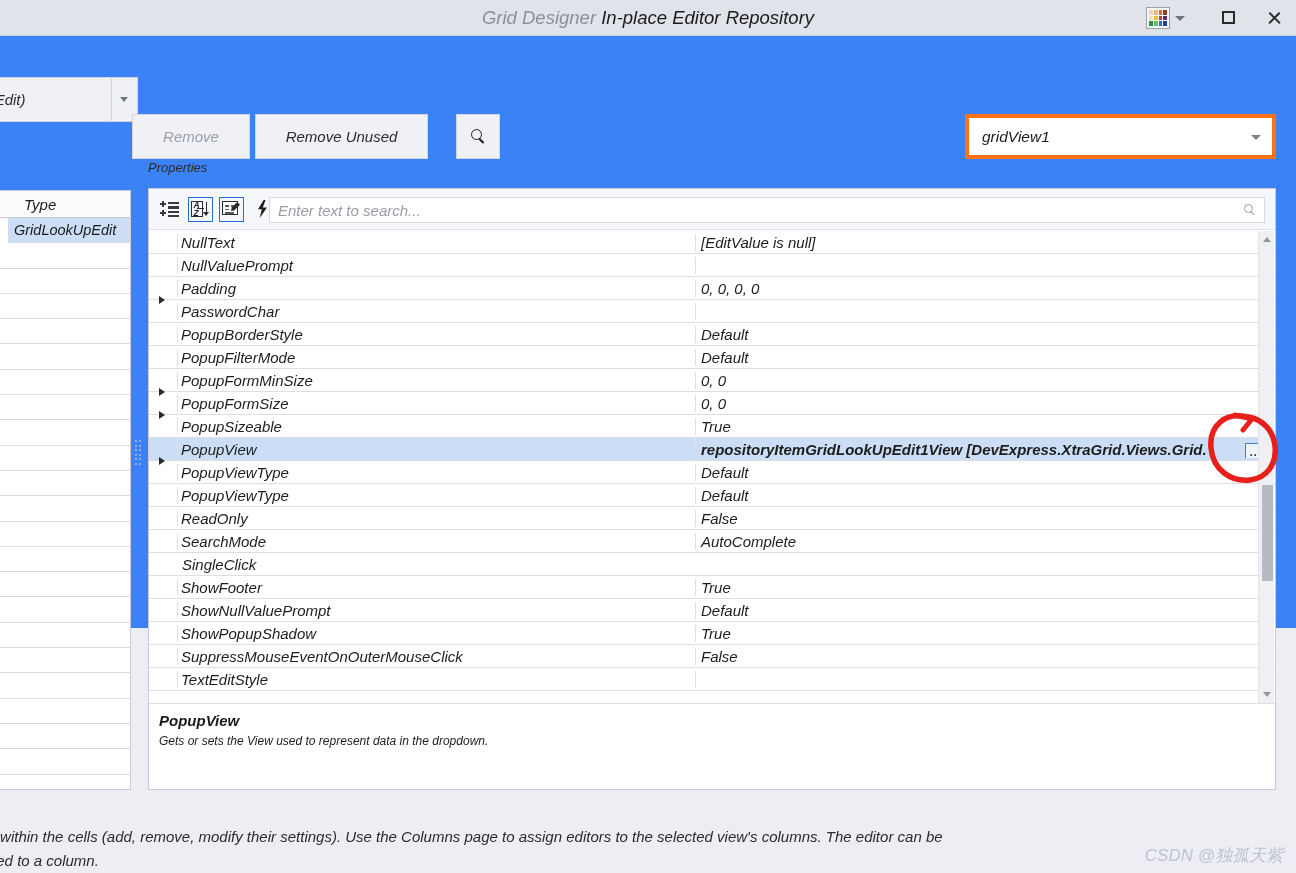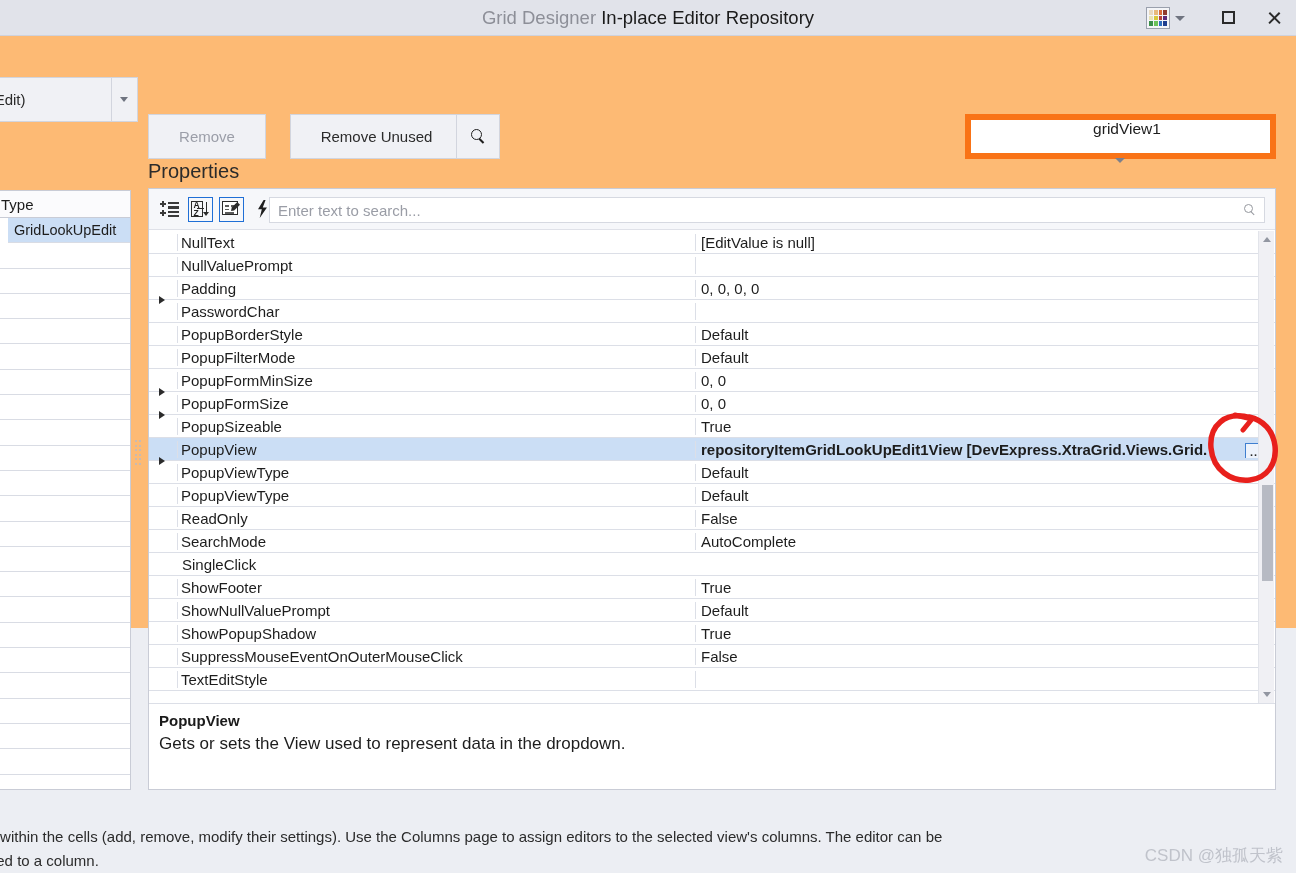--- a/index.html
+++ b/index.html
@@ -14,7 +14,8 @@
   #app {
     position: relative;
     width: 1296px; height: 628px;
-    background: #fdba74;
+    background: #3b82f6;
+    font-style: italic;
   }
 
   

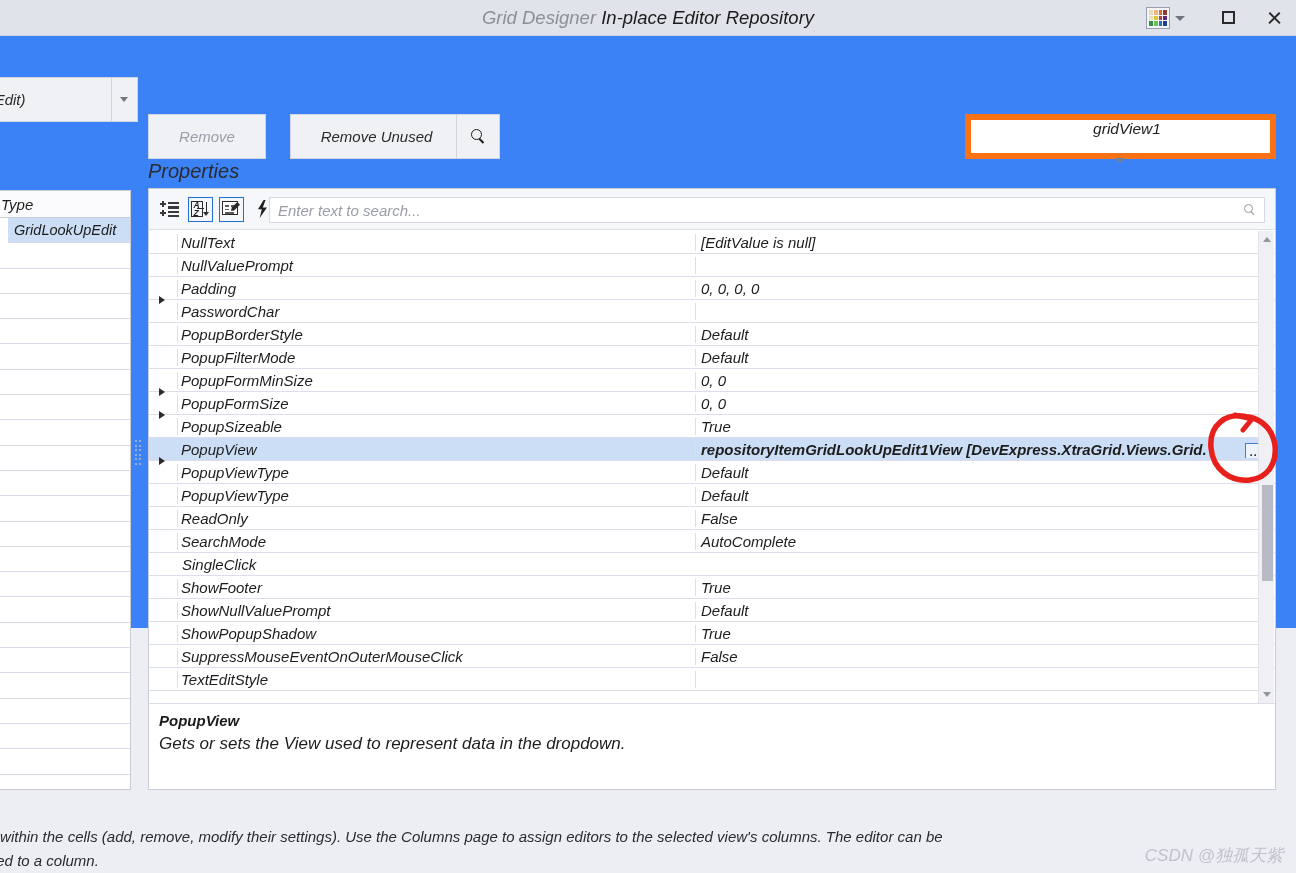--- a/index.html
+++ b/index.html
@@ -96,7 +96,7 @@
     white-space: nowrap;
   }
   .tb-btn.disabled { color: #9b9ea8; }
-  #btn-remove { left: 148px; width: 118px; }
+  #btn-remove { left: 132px; width: 118px; }
   #btn-remove-unused { left: 290px; width: 173px; }
   #btn-find { left: 456px; width: 44px; }
 

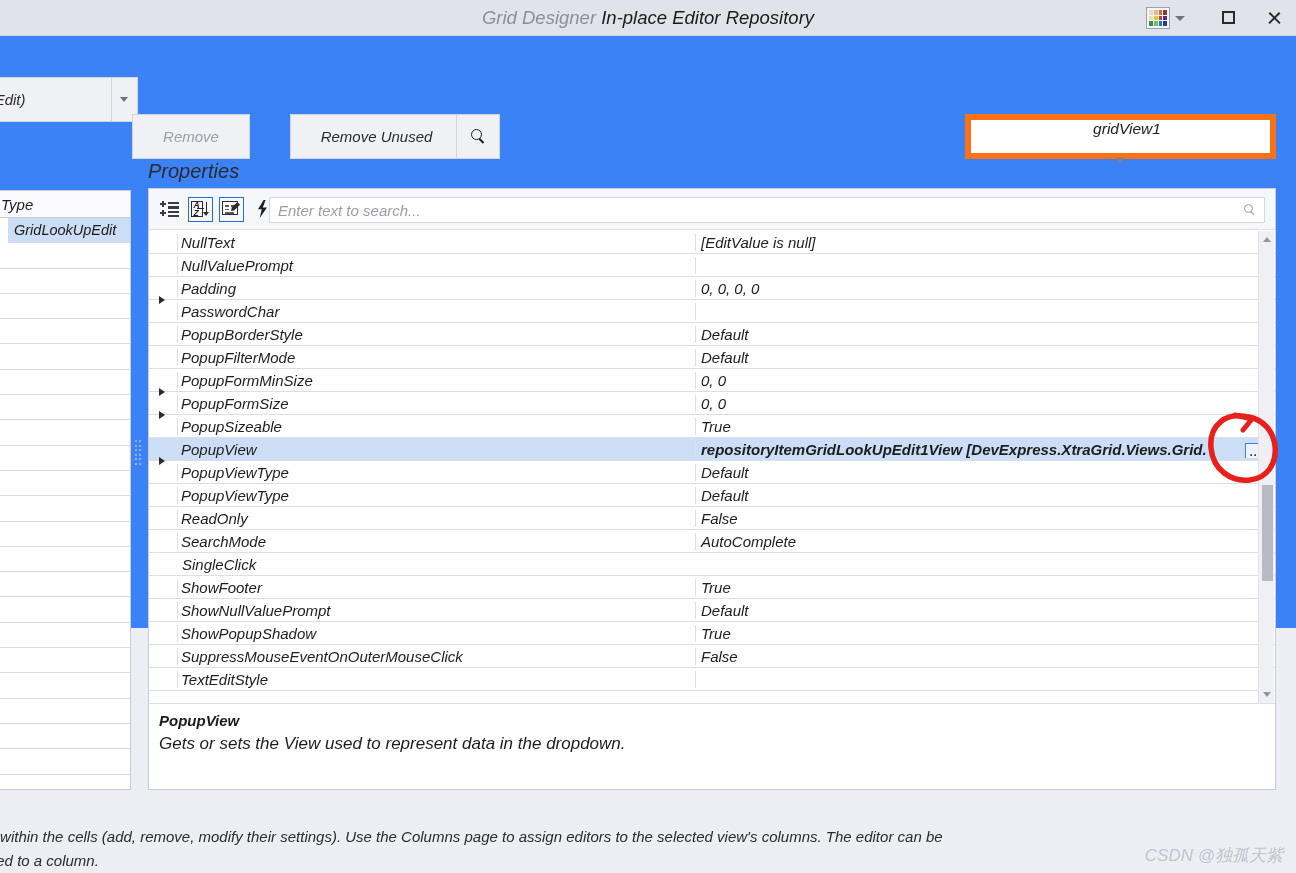--- a/index.html
+++ b/index.html
@@ -97,7 +97,7 @@
   }
   .tb-btn.disabled { color: #9b9ea8; }
   #btn-remove { left: 132px; width: 118px; }
-  #btn-remove-unused { left: 290px; width: 173px; }
+  #btn-remove-unused { left: 255px; width: 173px; }
   #btn-find { left: 456px; width: 44px; }
 
   .mag {

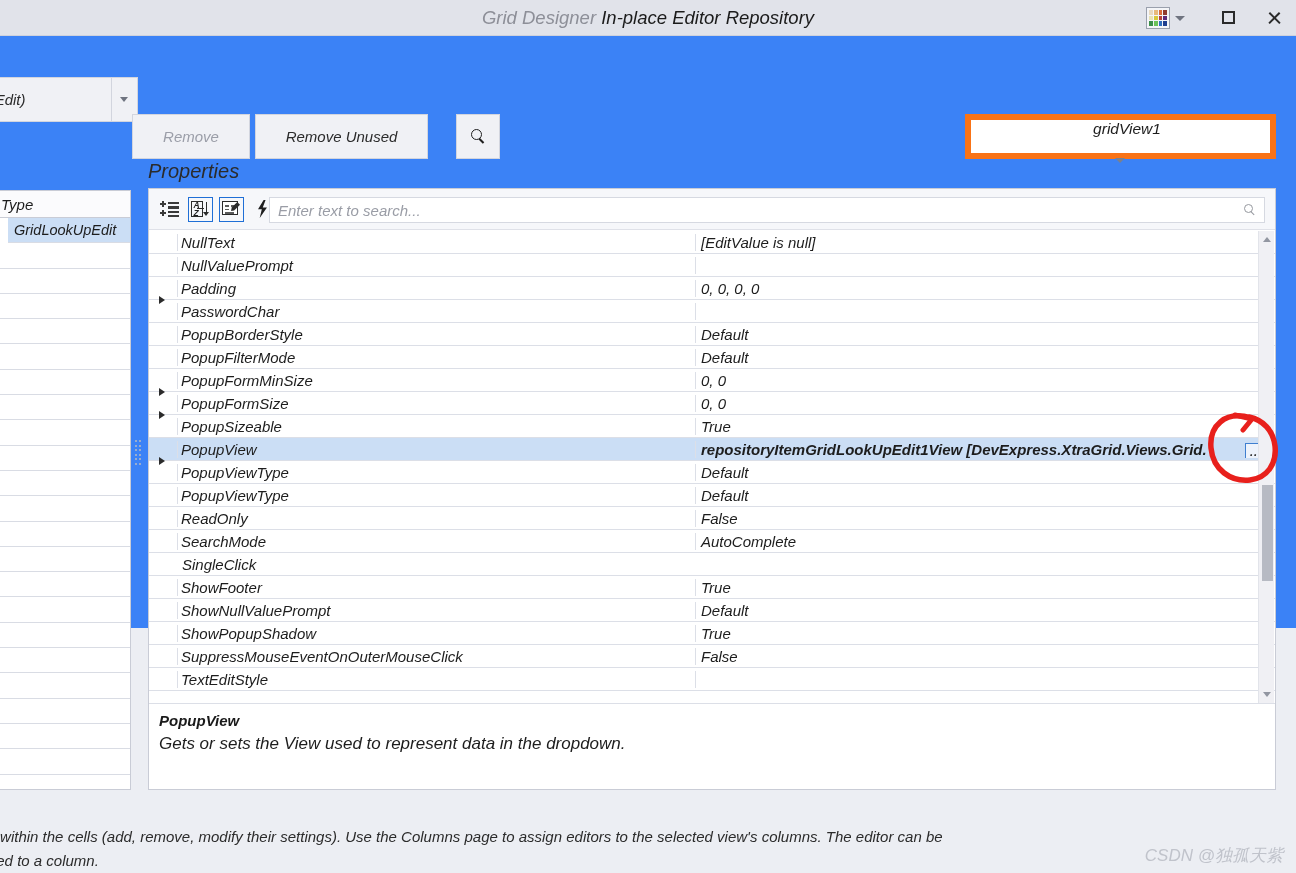--- a/index.html
+++ b/index.html
@@ -114,8 +114,8 @@
 
   .view-combo {
     position: absolute; left: 965px; top: 77px; width: 311px; height: 45px;
-    background: #ffffff; border: 6px solid #f97316;
-    display: flex; align-items: center; flex-direction: column;
+    background: #ffffff; border: 4px solid #f97316;
+    display: flex; align-items: center;
   }
   .view-combo .val { flex: 1; padding-left: 13px; font-size: 15.5px; color: #1d1d1d; }
   .view-combo .arrow { width: 30px; position: relative; height: 43px; }

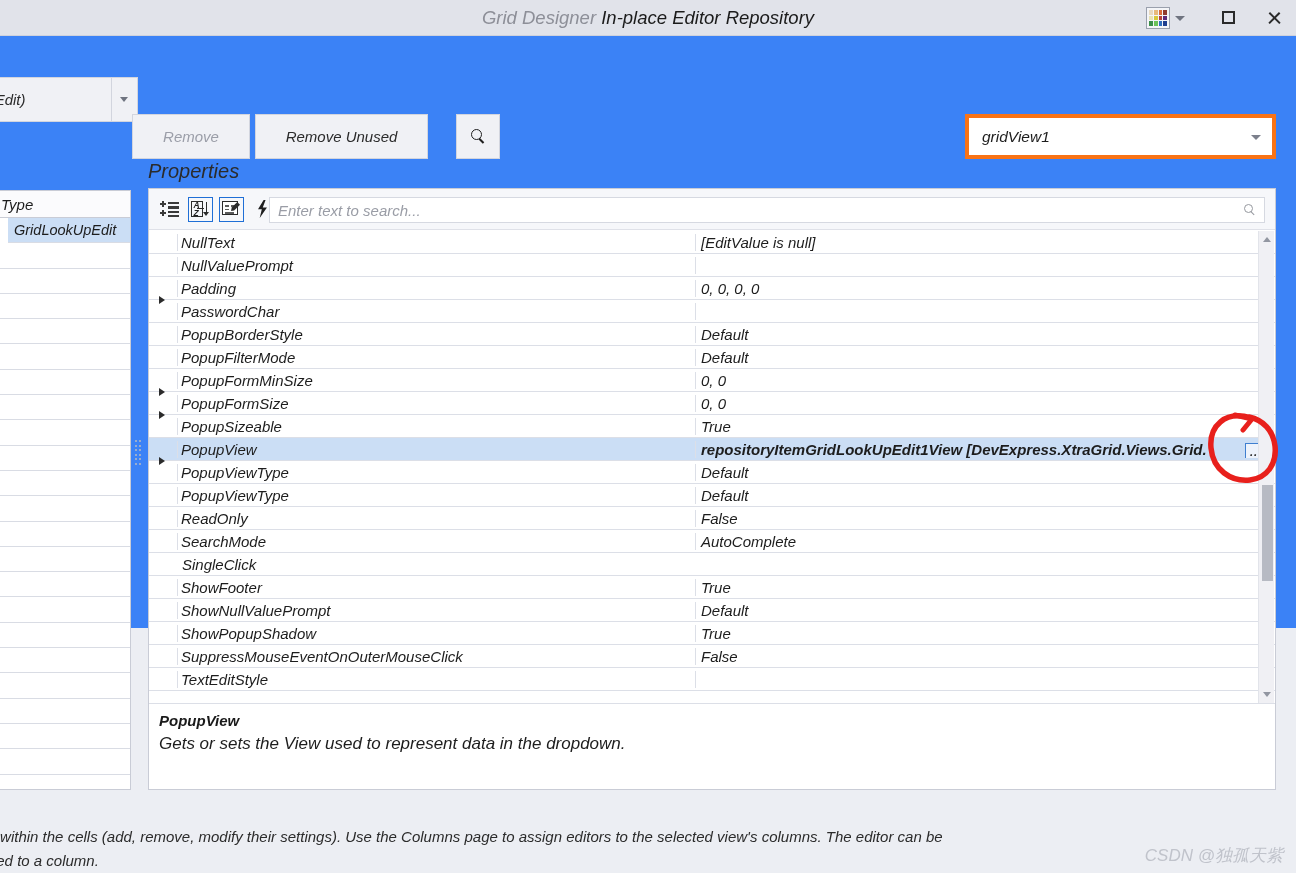--- a/index.html
+++ b/index.html
@@ -128,7 +128,7 @@
   
   .props-label {
     position: absolute; left: 148px; top: 160px;
-    font-size: 20px; color: #2b2b2b;
+    font-size: 13px; color: #2b2b2b;
   }
 
   

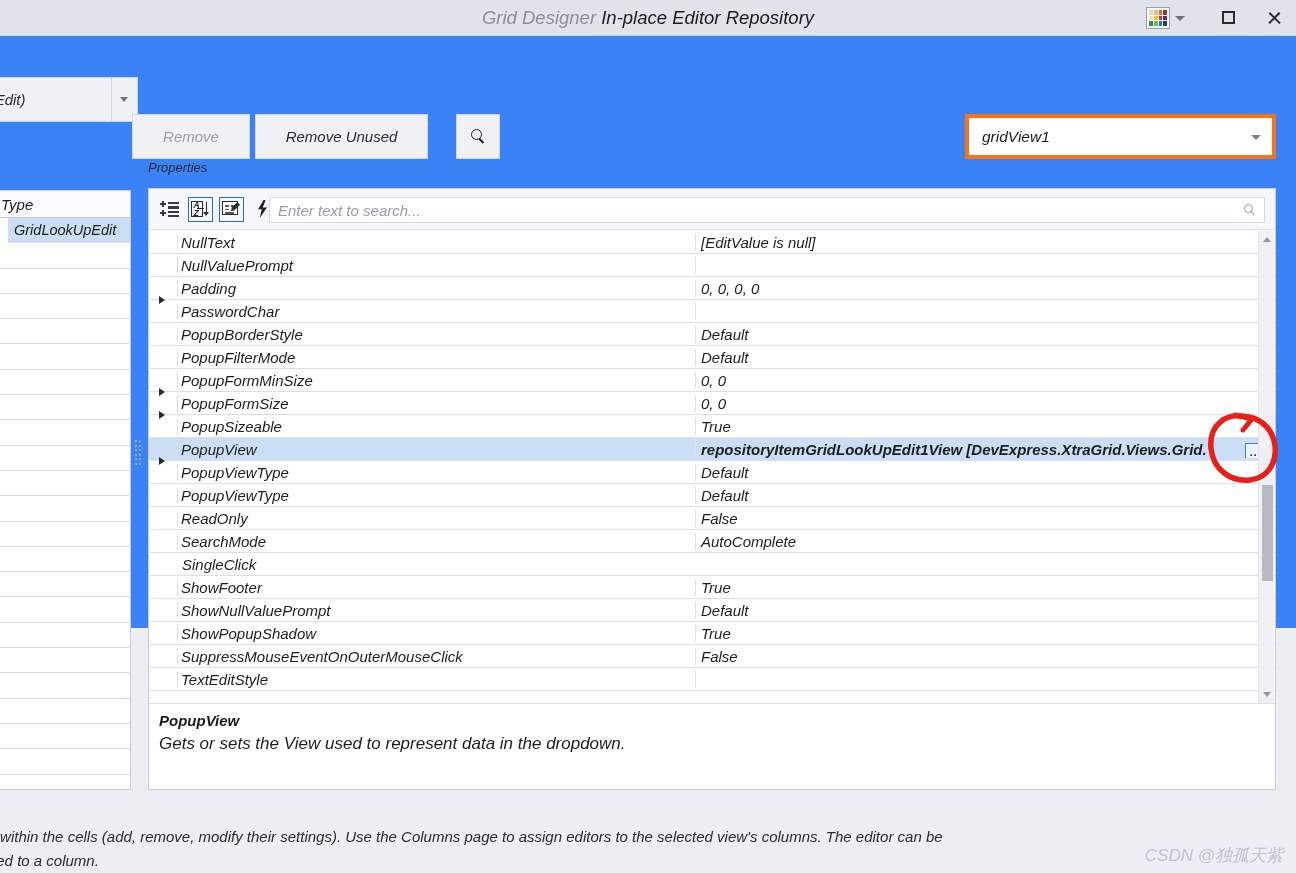--- a/index.html
+++ b/index.html
@@ -137,7 +137,7 @@
     background: #ffffff; border: 1px solid #c9ccd6;
   }
   .typelist .hdr {
-    height: 27px; line-height: 27px; padding-left: 1px;
+    height: 27px; line-height: 27px; padding-left: 24px;
     font-size: 15px; color: #1d1d1d;
     background: #fbfbfd; border-bottom: 1px solid #c9ccd6;
   }

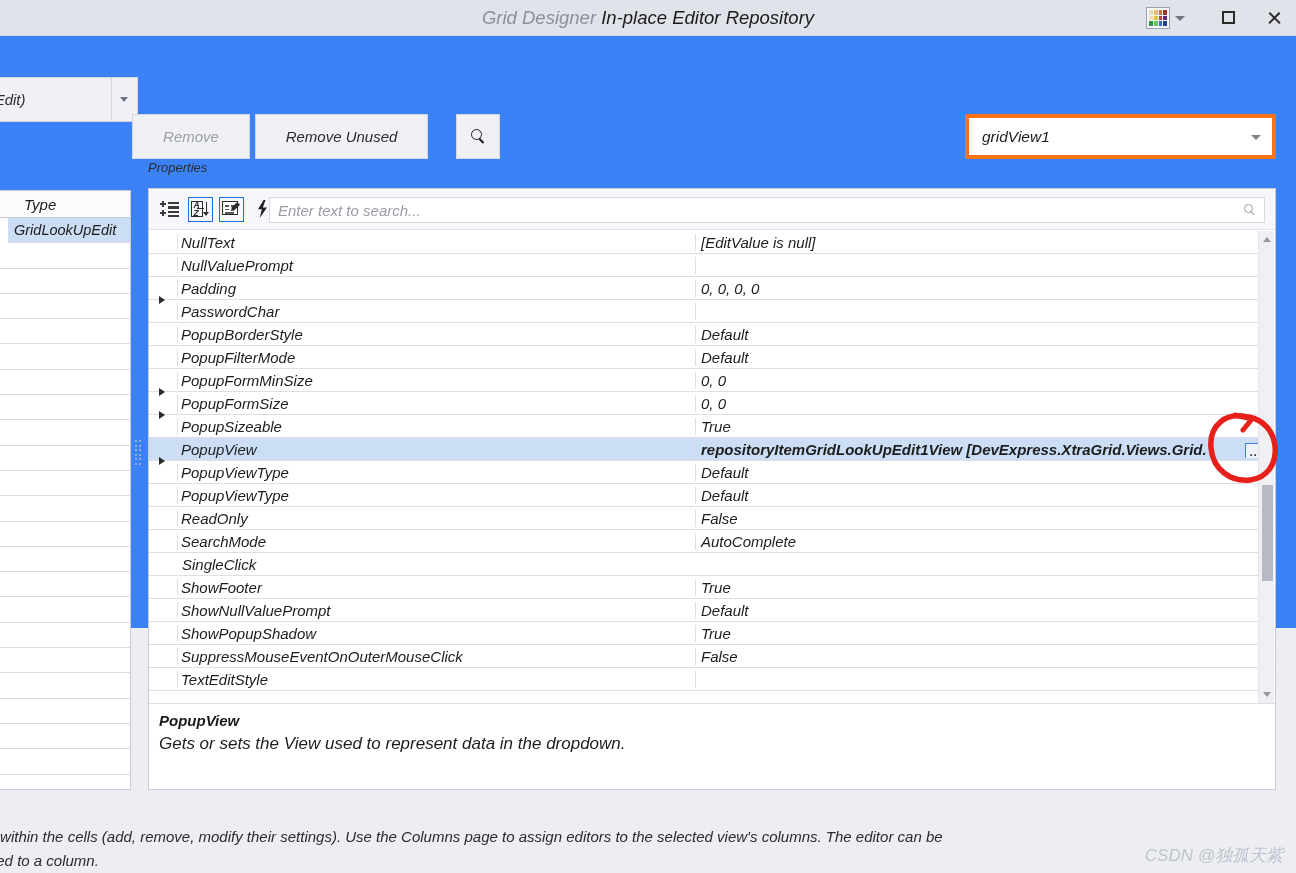--- a/index.html
+++ b/index.html
@@ -278,7 +278,7 @@
     background: #fff; border-top: 1px solid #dcdfe7; padding: 8px 10px 0 10px;
   }
   .pg-desc .t { font-size: 15px; font-weight: bold; color: #1a1a1a; }
-  .pg-desc .d { font-size: 17px; color: #1d1d1d; margin-top: 5px; }
+  .pg-desc .d { font-size: 12px; color: #1d1d1d; margin-top: 5px; }
 
   
   .statusbar {

